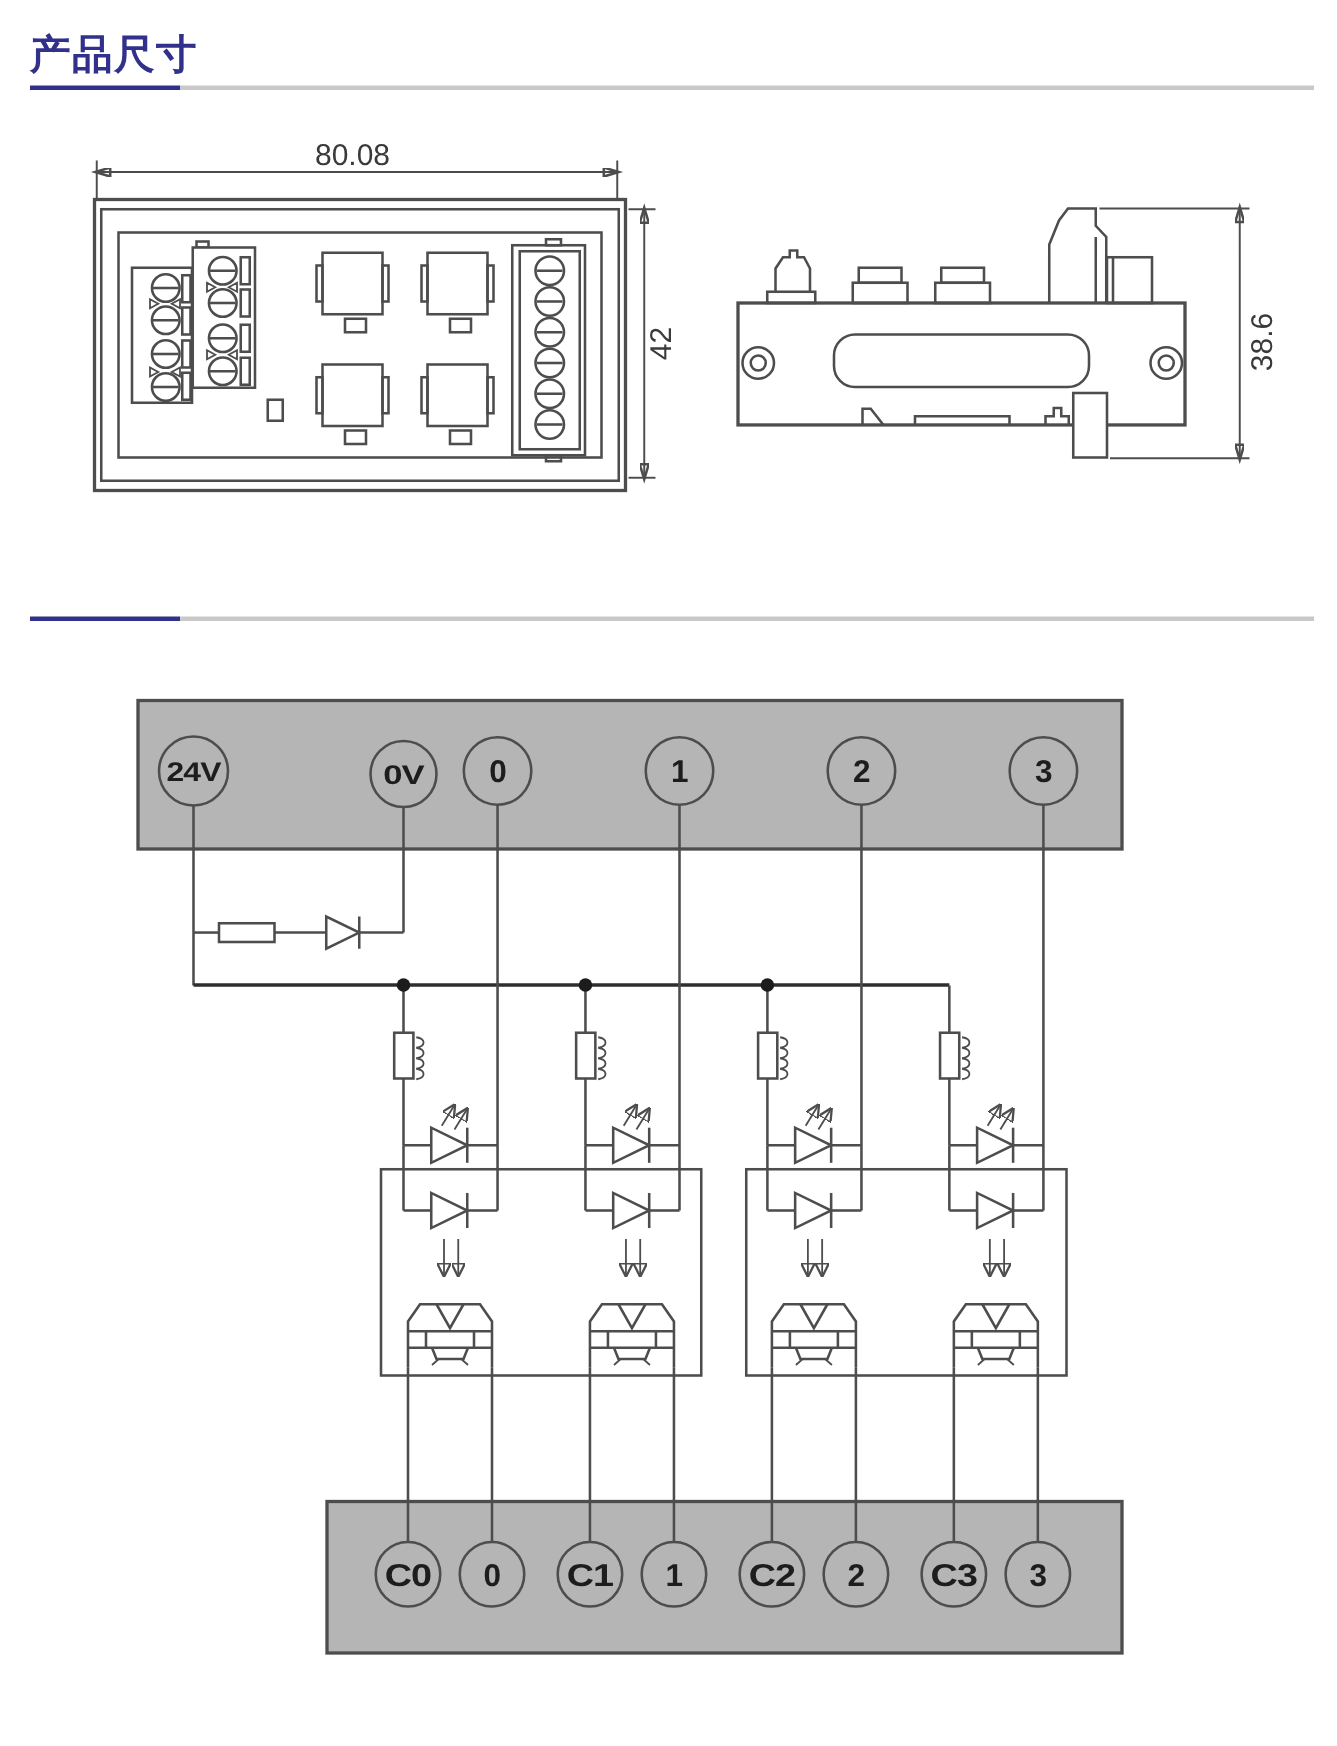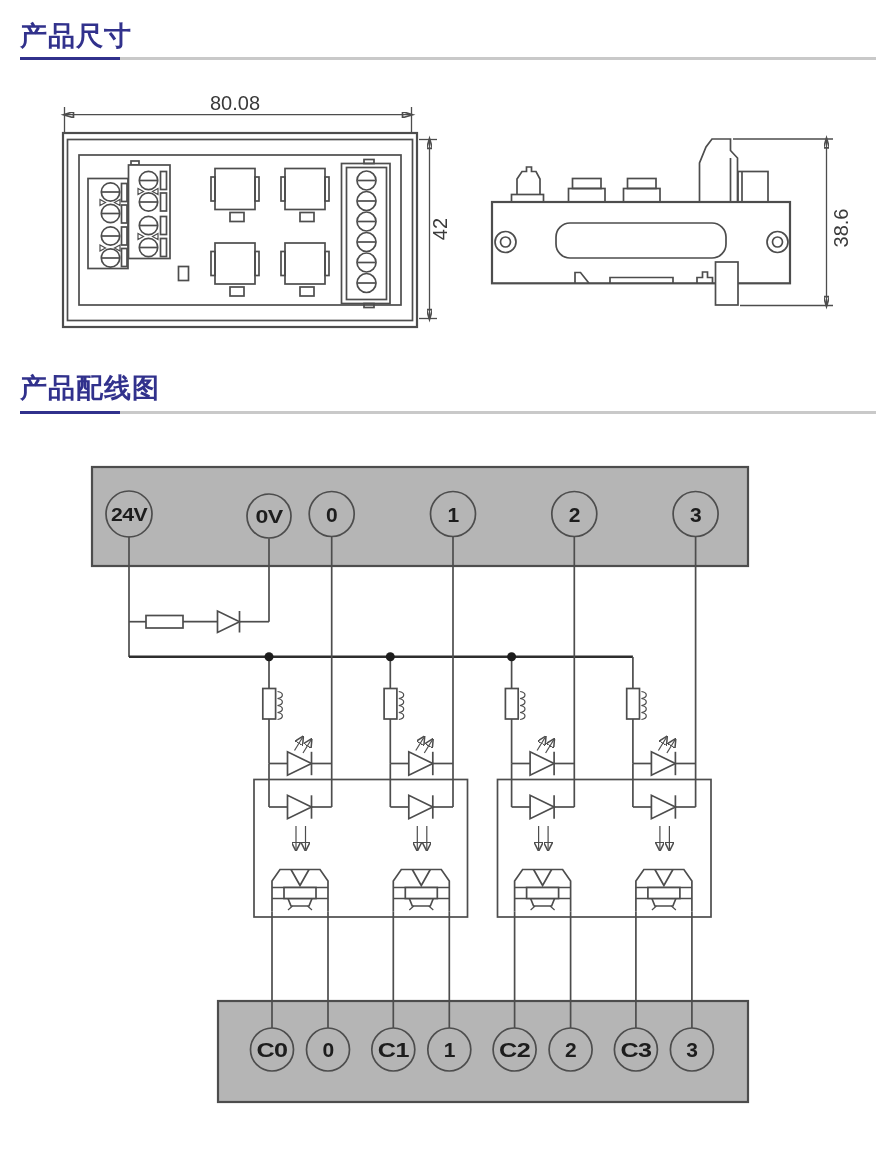--- a/index.html
+++ b/index.html
@@ -191,7 +191,6 @@
     </g>
   </svg>
 
-  <div class="sec-title" id="title-wiring">产品配线图</div>
   <div class="sec-rule" id="rule-wiring"></div>
 
   <svg id="wiring-svg" width="891" height="700" viewBox="0 440 891 700">

